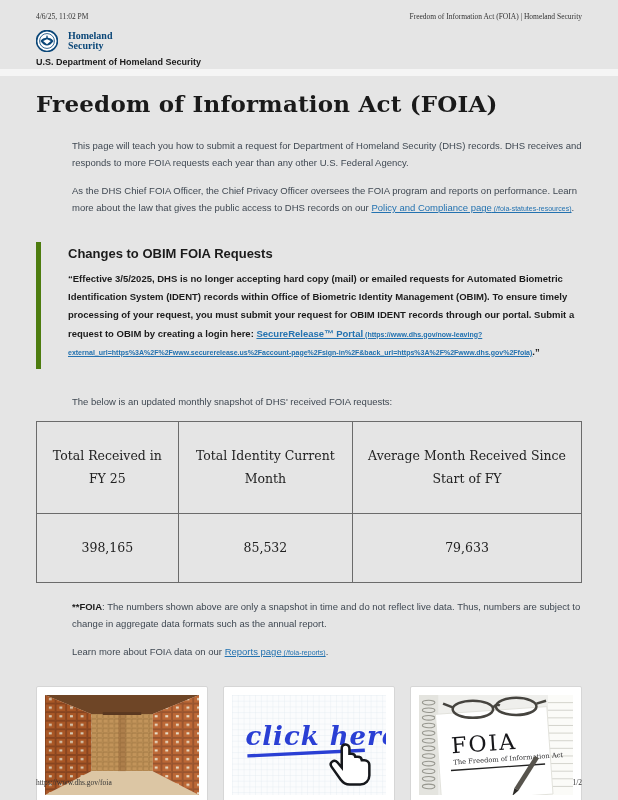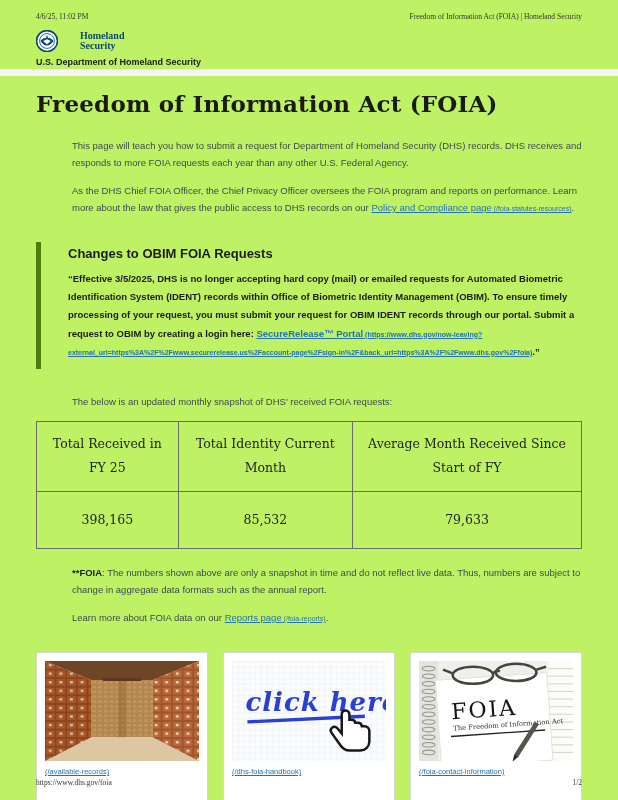--- a/index.html
+++ b/index.html
@@ -5,7 +5,7 @@
   * { margin:0; padding:0; box-sizing:border-box; }
   html,body { background:#fff; }
   .page {
-    position:relative; width:618px; height:800px; background:#bef264;
+    position:relative; width:618px; height:800px; background:#e5e5e5;
     font-family:"Liberation Sans", sans-serif; overflow:hidden; margin:0 auto;
   }
   

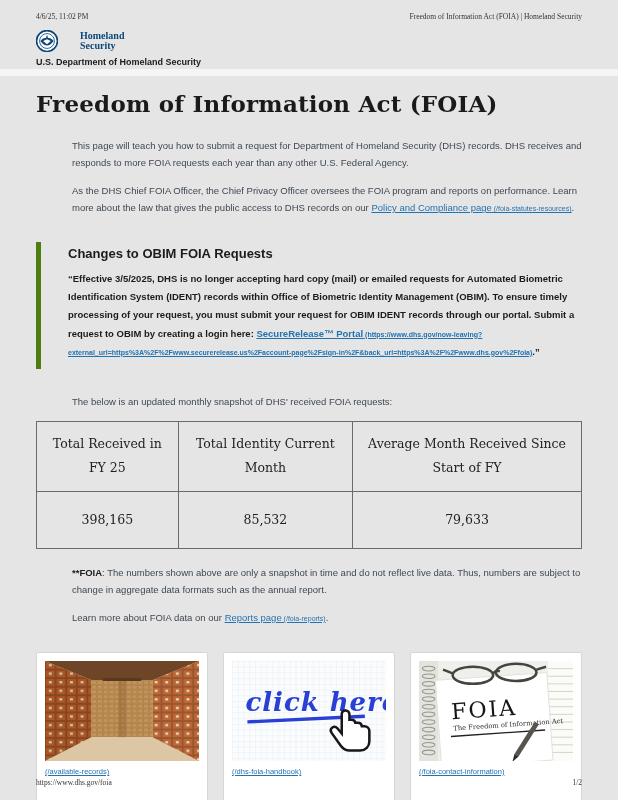--- a/index.html
+++ b/index.html
@@ -18,7 +18,7 @@
   .pf-url { position:absolute; left:0; top:0; }
   .pf-page { position:absolute; right:0; top:0; }
   
-  .logo-row { position:absolute; top:30px; left:36px; display:flex; align-items:center; gap:22px; }
+  .logo-row { position:absolute; top:30px; left:36px; display:flex; align-items:center; gap:10px; }
   .seal { width:22px; height:22px; }
   .logo-text { font-family:"Liberation Serif", serif; font-weight:bold; color:#0b4778;
     font-size:10px; line-height:1.05; }

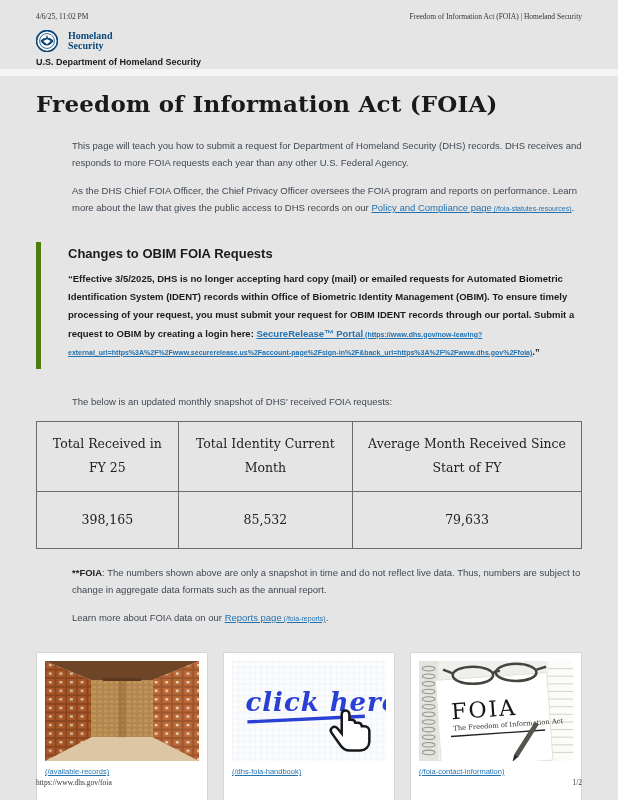--- a/index.html
+++ b/index.html
@@ -38,7 +38,7 @@
   table.snapshot { width:100%; border-collapse:collapse; font-family:"DejaVu Serif", serif;
     color:#222; }
   table.snapshot th, table.snapshot td { border:1px solid #6b6b6b; text-align:center;
-    font-weight:normal; font-size:12.5px; line-height:1.9; padding:0 14px; }
+    font-weight:normal; font-size:12.5px; line-height:1.9; padding:22px 14px; }
   table.snapshot th { height:70px; vertical-align:middle; }
   table.snapshot td { height:57px; vertical-align:middle; }
   .col1 { width:26%; } .col2 { width:32%; } .col3 { width:42%; }

